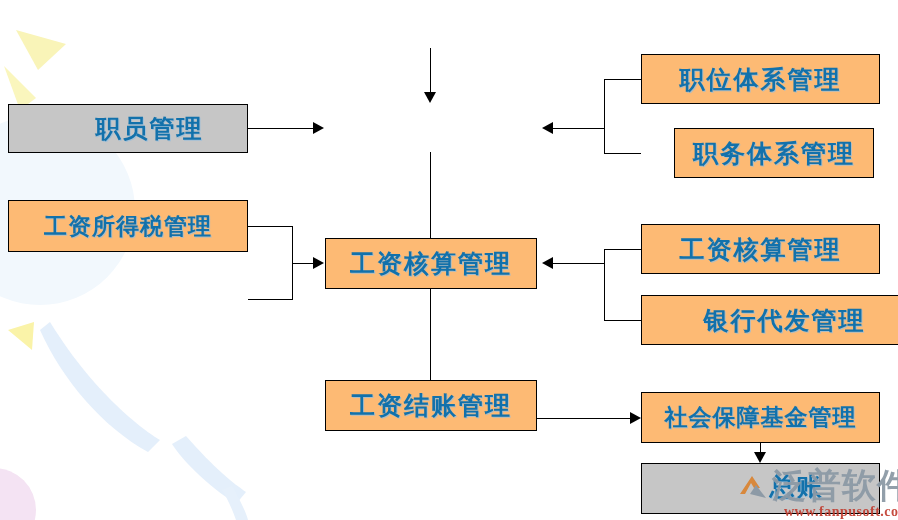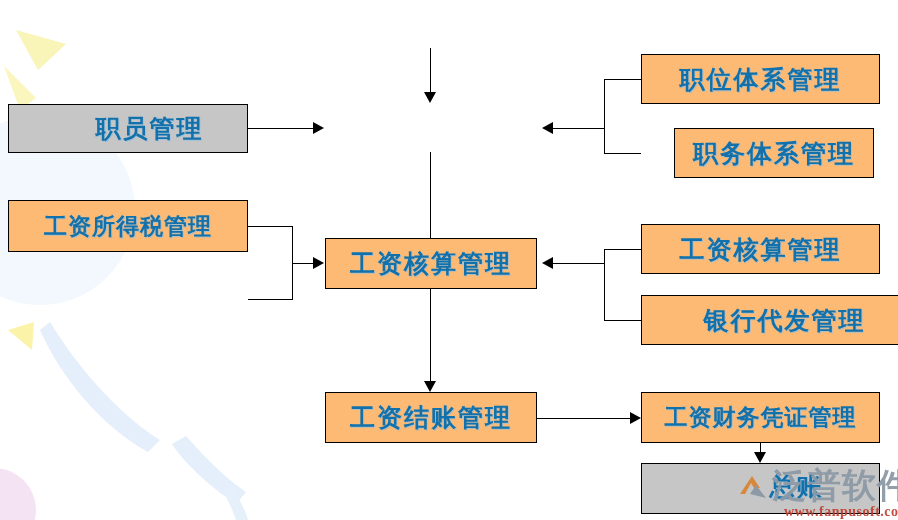--- a/index.html
+++ b/index.html
@@ -212,7 +212,7 @@
     <span class="label">银行代发管理</span>
   </div>
 
-  <div class="node" style="left:325px; top:392px; width:212px; height:51px;">
+  <div class="node" style="left:325px; top:380px; width:212px; height:51px;">
     <span class="label">工资结账管理</span>
   </div>
 

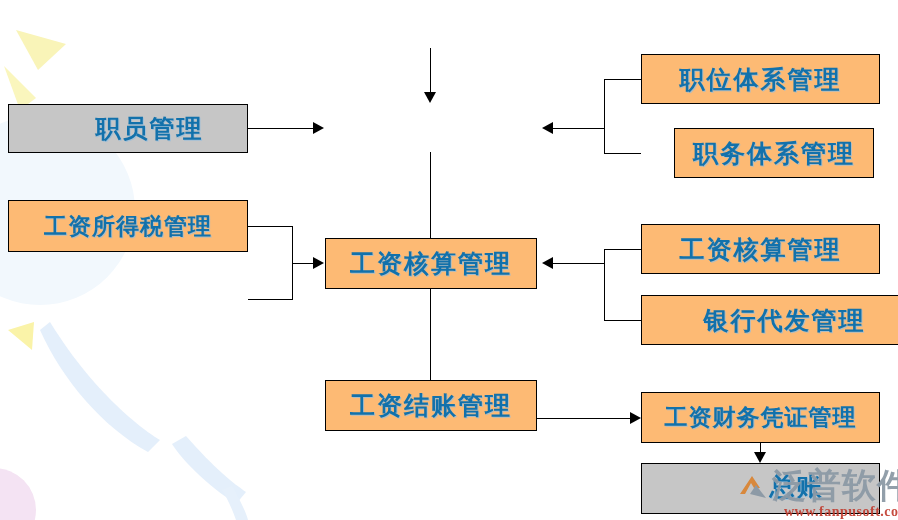--- a/index.html
+++ b/index.html
@@ -217,7 +217,7 @@
   </div>
 
   <div class="node small-label" style="left:641px; top:392px; width:239px; height:51px;">
-    <span class="label">工资财务凭证管理</span>
+    <span class="label">社会保障基金管理</span>
   </div>
 
   <div class="node gray ledger" style="left:641px; top:463px; width:239px; height:51px;">

